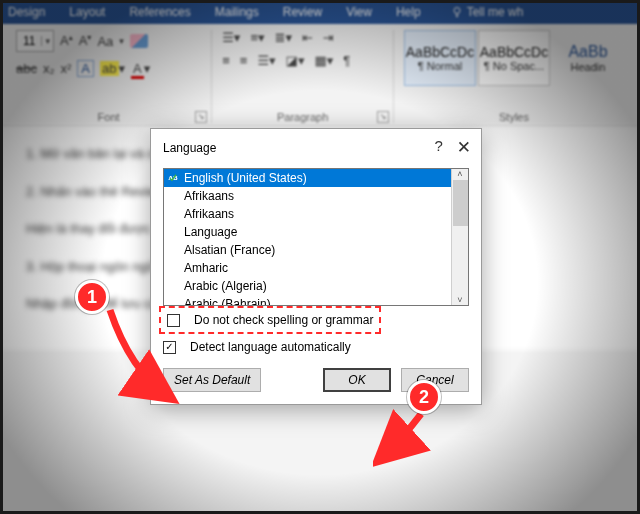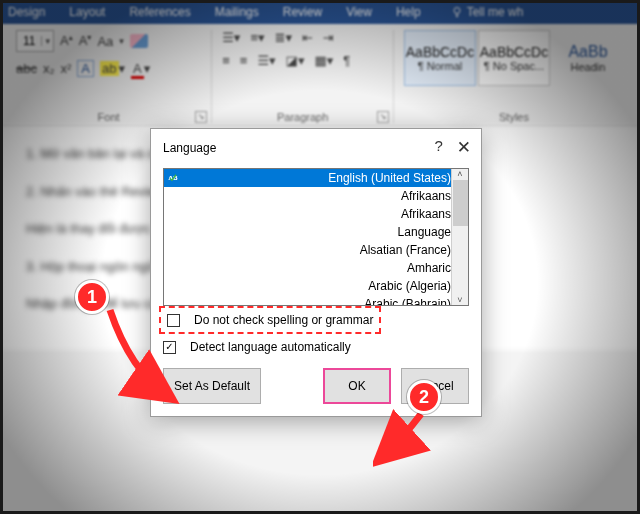--- a/index.html
+++ b/index.html
@@ -125,7 +125,6 @@
     padding: 2px 0 2px 20px;
     position: relative;
     white-space: nowrap;
-    text-align: right;
   }
   .listitems div.selected {
     background: #0078d7; color: #fff;

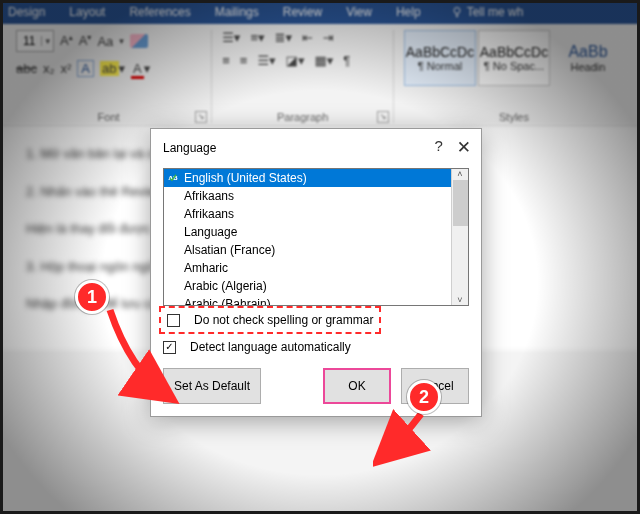--- a/index.html
+++ b/index.html
@@ -160,9 +160,10 @@
   }
   .btn {
     background: #e1e1e1; border: 1px solid #adadad;
-    min-width: 68px; height: 36px;
+    min-width: 68px; height: 24px;
     display: flex; align-items: center; justify-content: center;
     padding: 0 10px;
+    font-style: italic;
   }
   .btn.primary { border: 2px solid #ec4899; background: #e1e1e1; }
   

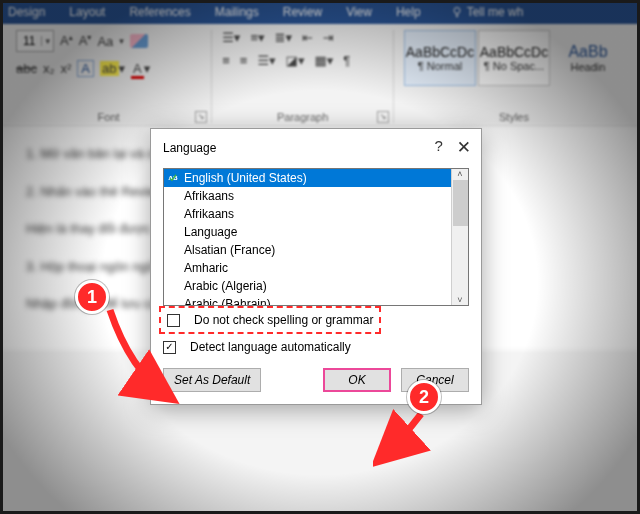--- a/index.html
+++ b/index.html
@@ -165,7 +165,7 @@
     padding: 0 10px;
     font-style: italic;
   }
-  .btn.primary { border: 2px solid #ec4899; background: #e1e1e1; }
+  .btn.primary { border: 2px solid #404040; background: #e1e1e1; }
   
   .badge {
     position: absolute;

